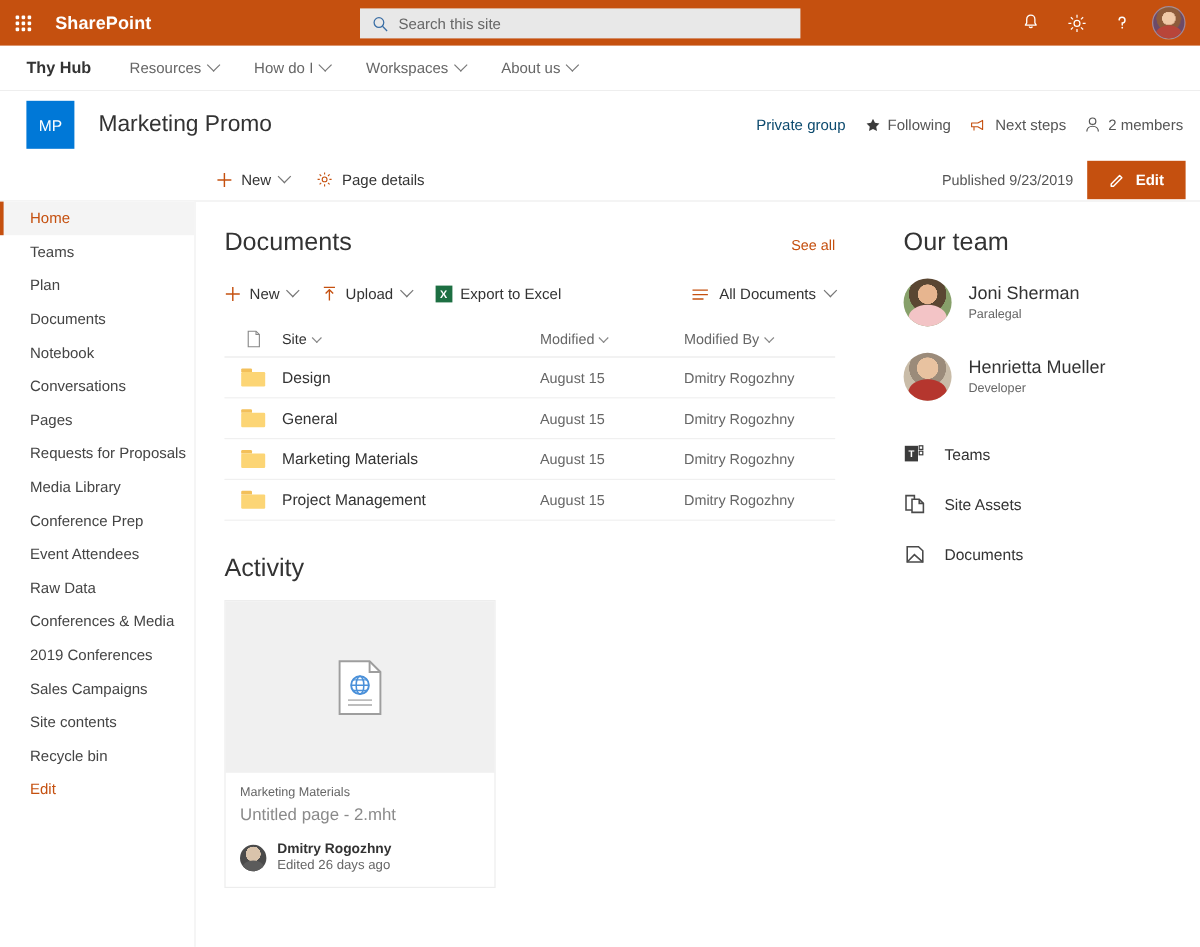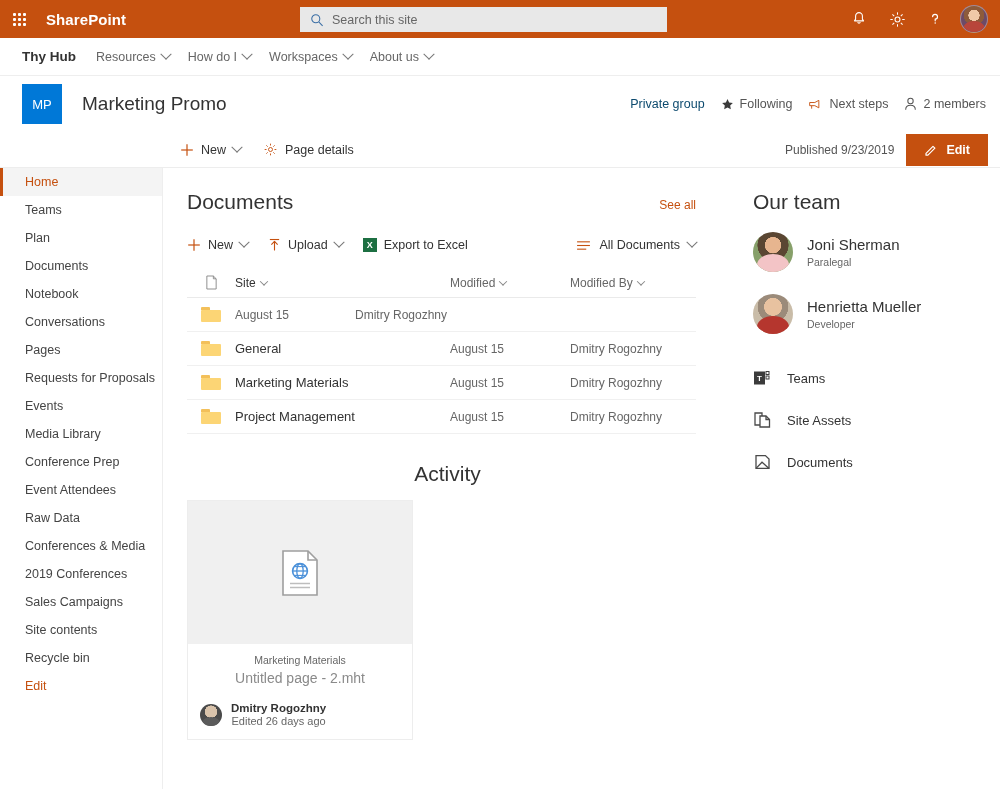--- a/index.html
+++ b/index.html
@@ -65,7 +65,7 @@
   .hubnav {
     height: 38px; background: #fff;
     display: flex; align-items: center;
-    padding-left: 22px; gap: 0;
+    padding-left: 22px; gap: 12px;
     border-bottom: 1px solid #eeeeee;
   }
   .hub-title { font-size: 13.5px; font-weight: bold; color: #333; margin-right: 20px; cursor: pointer; }

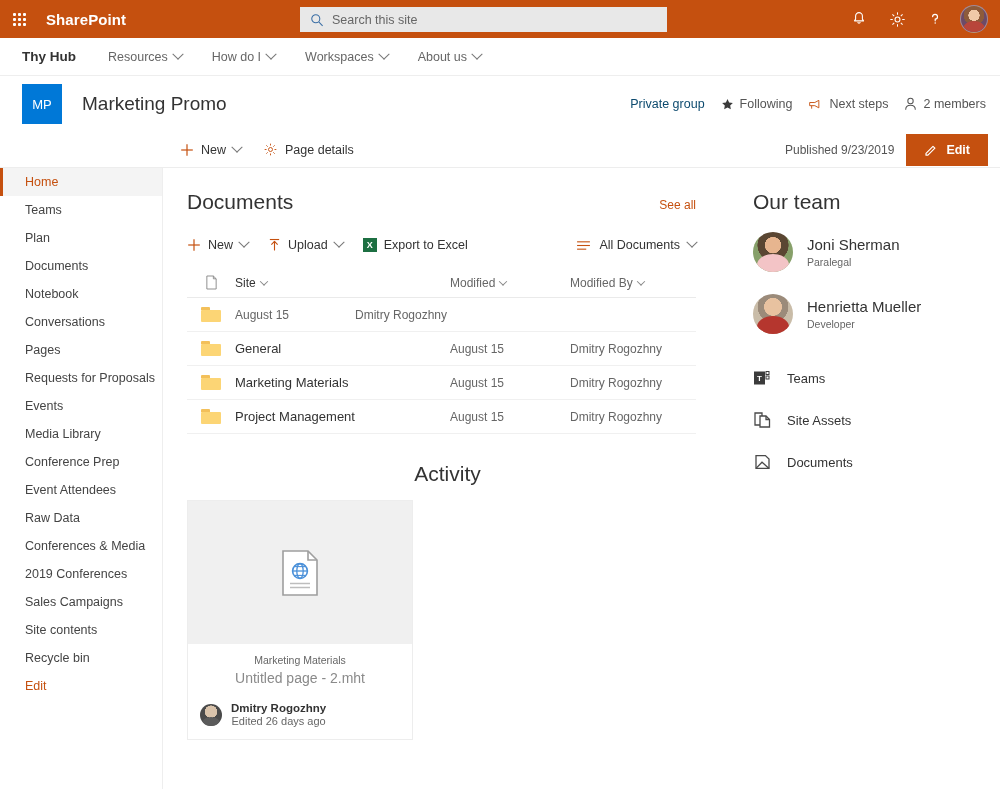--- a/index.html
+++ b/index.html
@@ -521,6 +521,7 @@
           <div class="c-icon">
               <span class="folder"></span>
             </div>
+          <div class="c-name">Design</div>
           <div class="c-mod">August 15</div>
           <div class="c-by">Dmitry Rogozhny</div>
         </div>

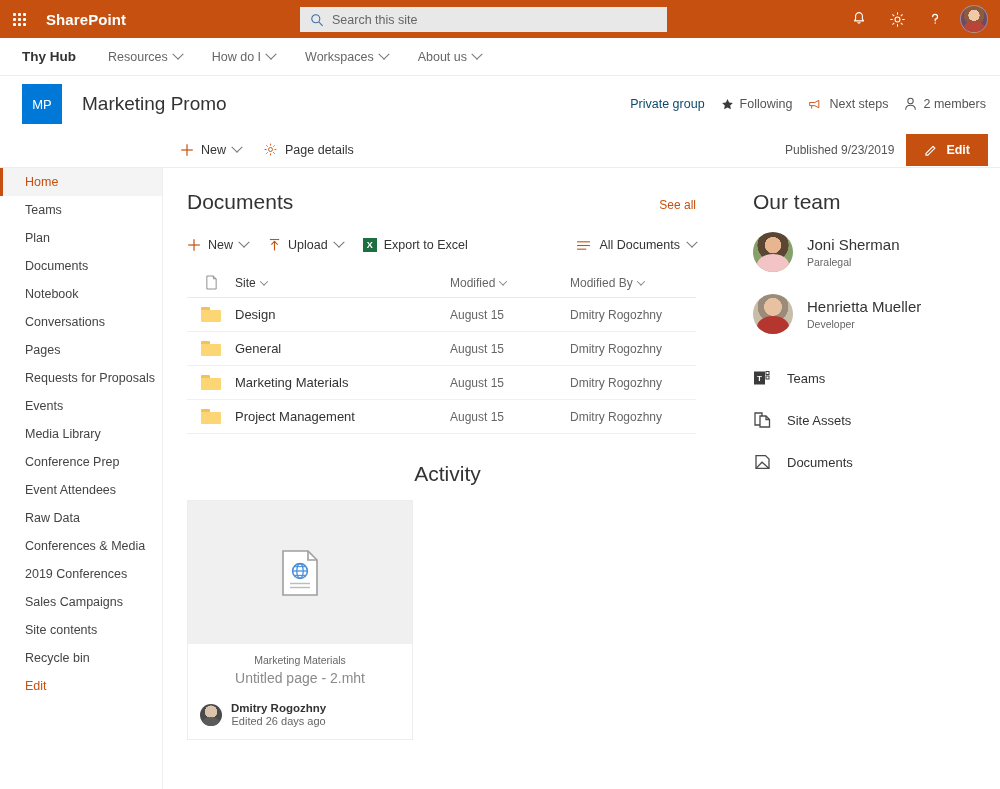--- a/index.html
+++ b/index.html
@@ -407,9 +407,6 @@
       <span>Requests for Proposals</span>
       </div>
     <div class="nav-item">
-      <span>Events</span>
-      </div>
-    <div class="nav-item">
       <span>Media Library</span>
       </div>
     <div class="nav-item">

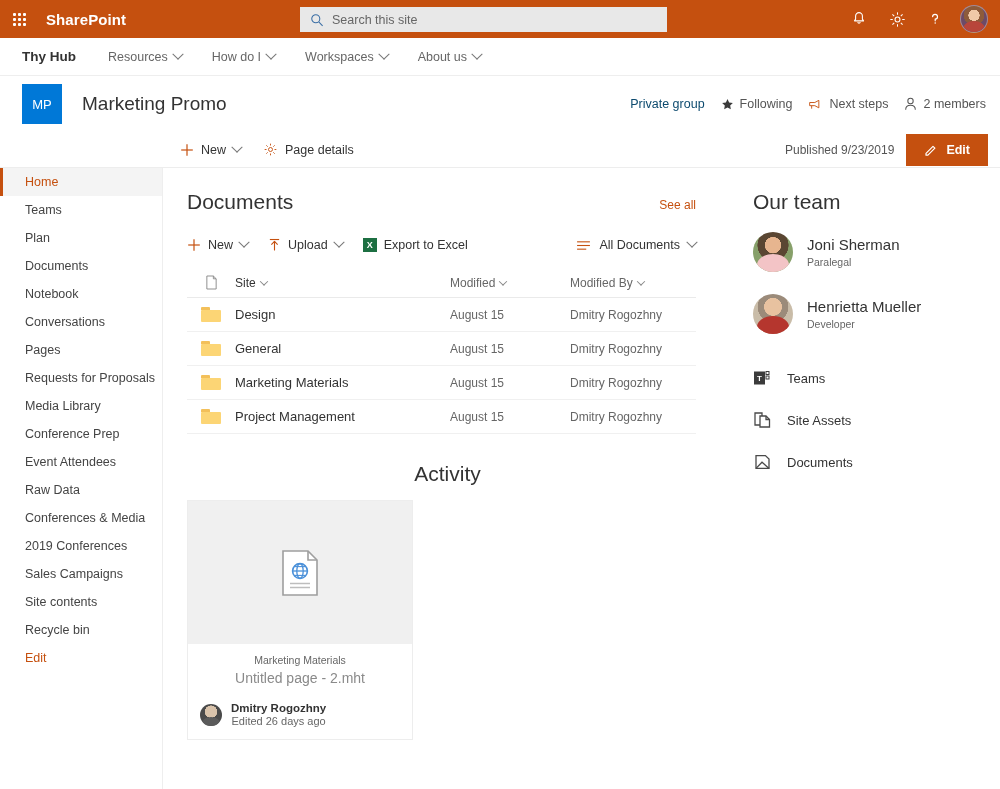--- a/index.html
+++ b/index.html
@@ -175,7 +175,7 @@
   }
 
   
-  .activity { margin-top: 28px; text-align: center; }
+  .activity { margin-top: 28px; }
   .act-card {
     width: 226px; margin-top: 14px;
     border: 1px solid #ededed; background: #fff;

